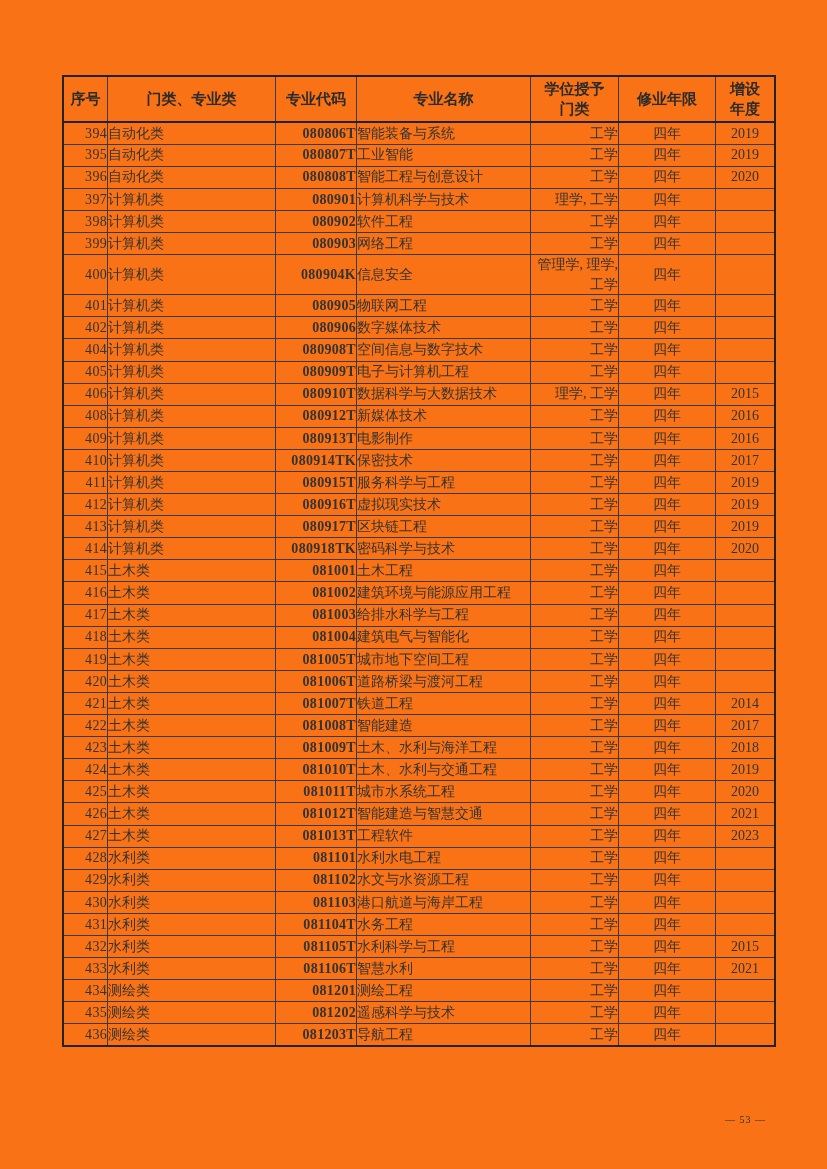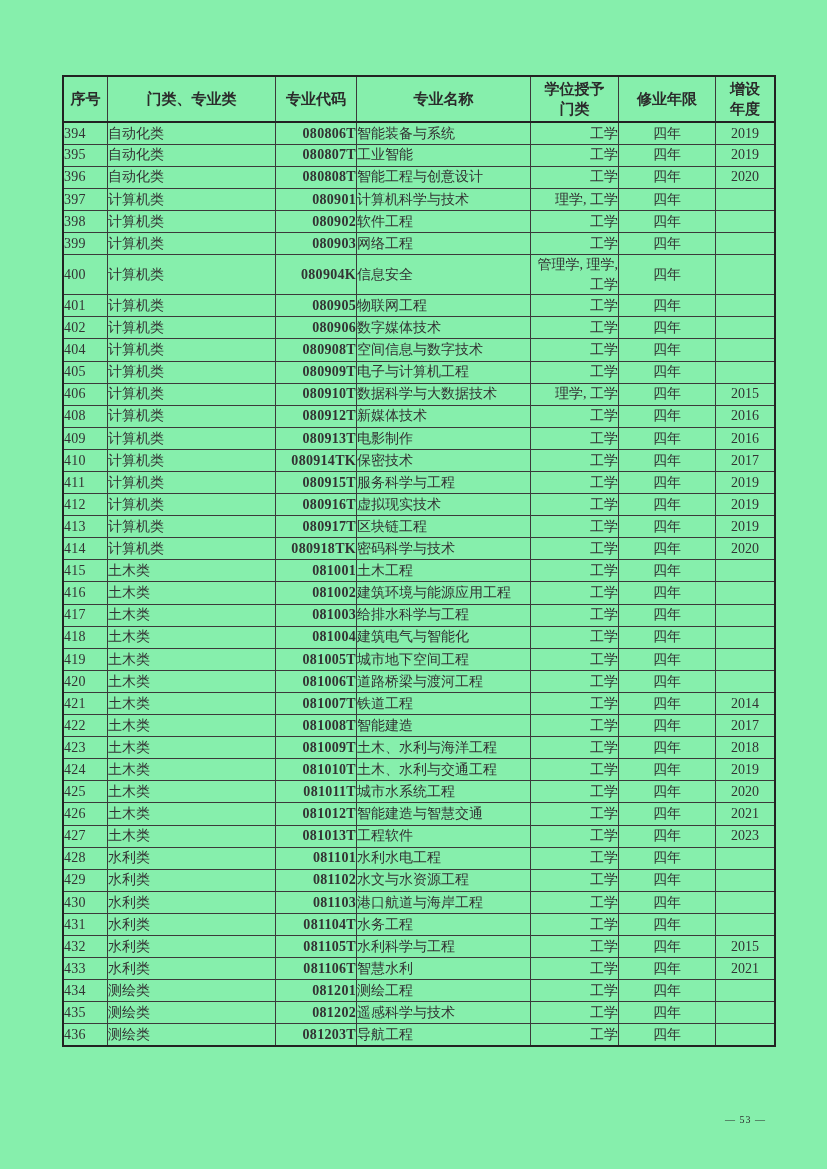--- a/index.html
+++ b/index.html
@@ -18,7 +18,7 @@
   .page {
     position: absolute;
     inset: 0;
-    background: #86efac;
+    background: #f97316;
   }
   table.majors {
     position: absolute;

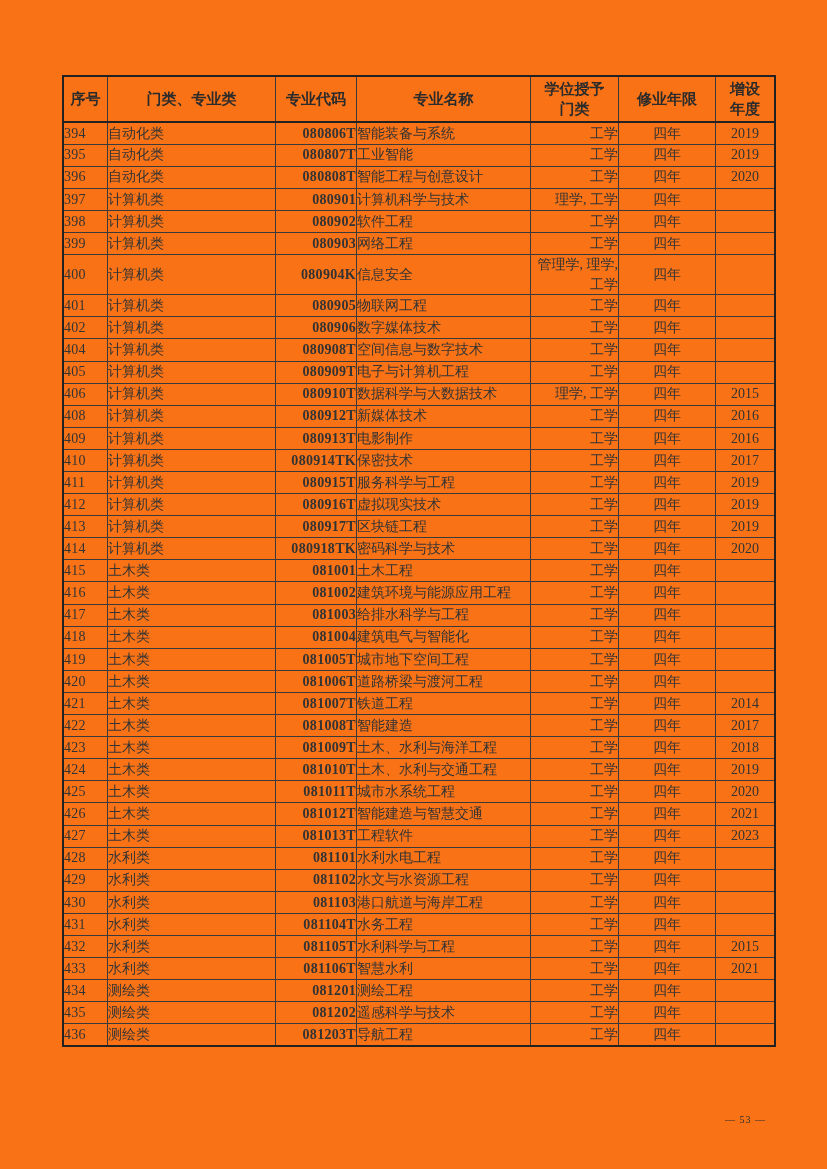--- a/index.html
+++ b/index.html
@@ -58,7 +58,7 @@
     color: #333333;
   }
   
-  .c0 { width: 43px;  text-align: left; }
+  .c0 { width: 43px;  text-align: right; }
   .c1 { width: 167px; text-align: left; padding-left: 4px; }
   .c2 { width: 80px;  text-align: right; padding-left: 4px; font-weight: bold; }
   .c3 { width: 173px; text-align: left; padding-left: 6px; }

